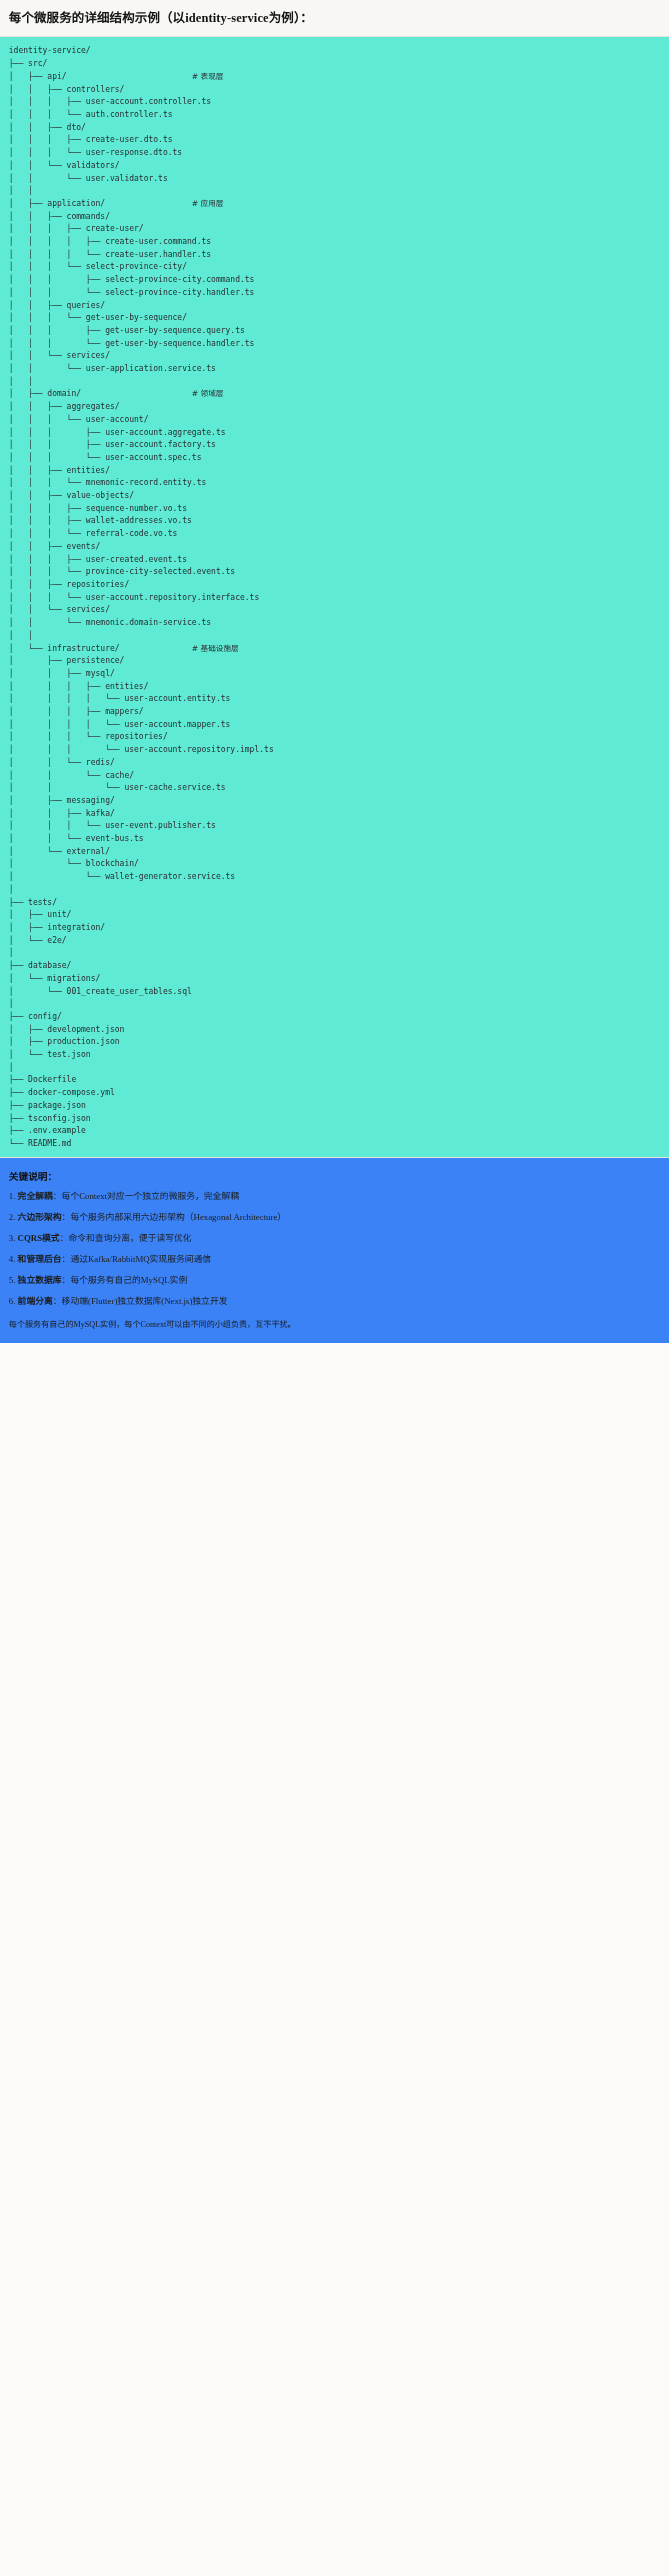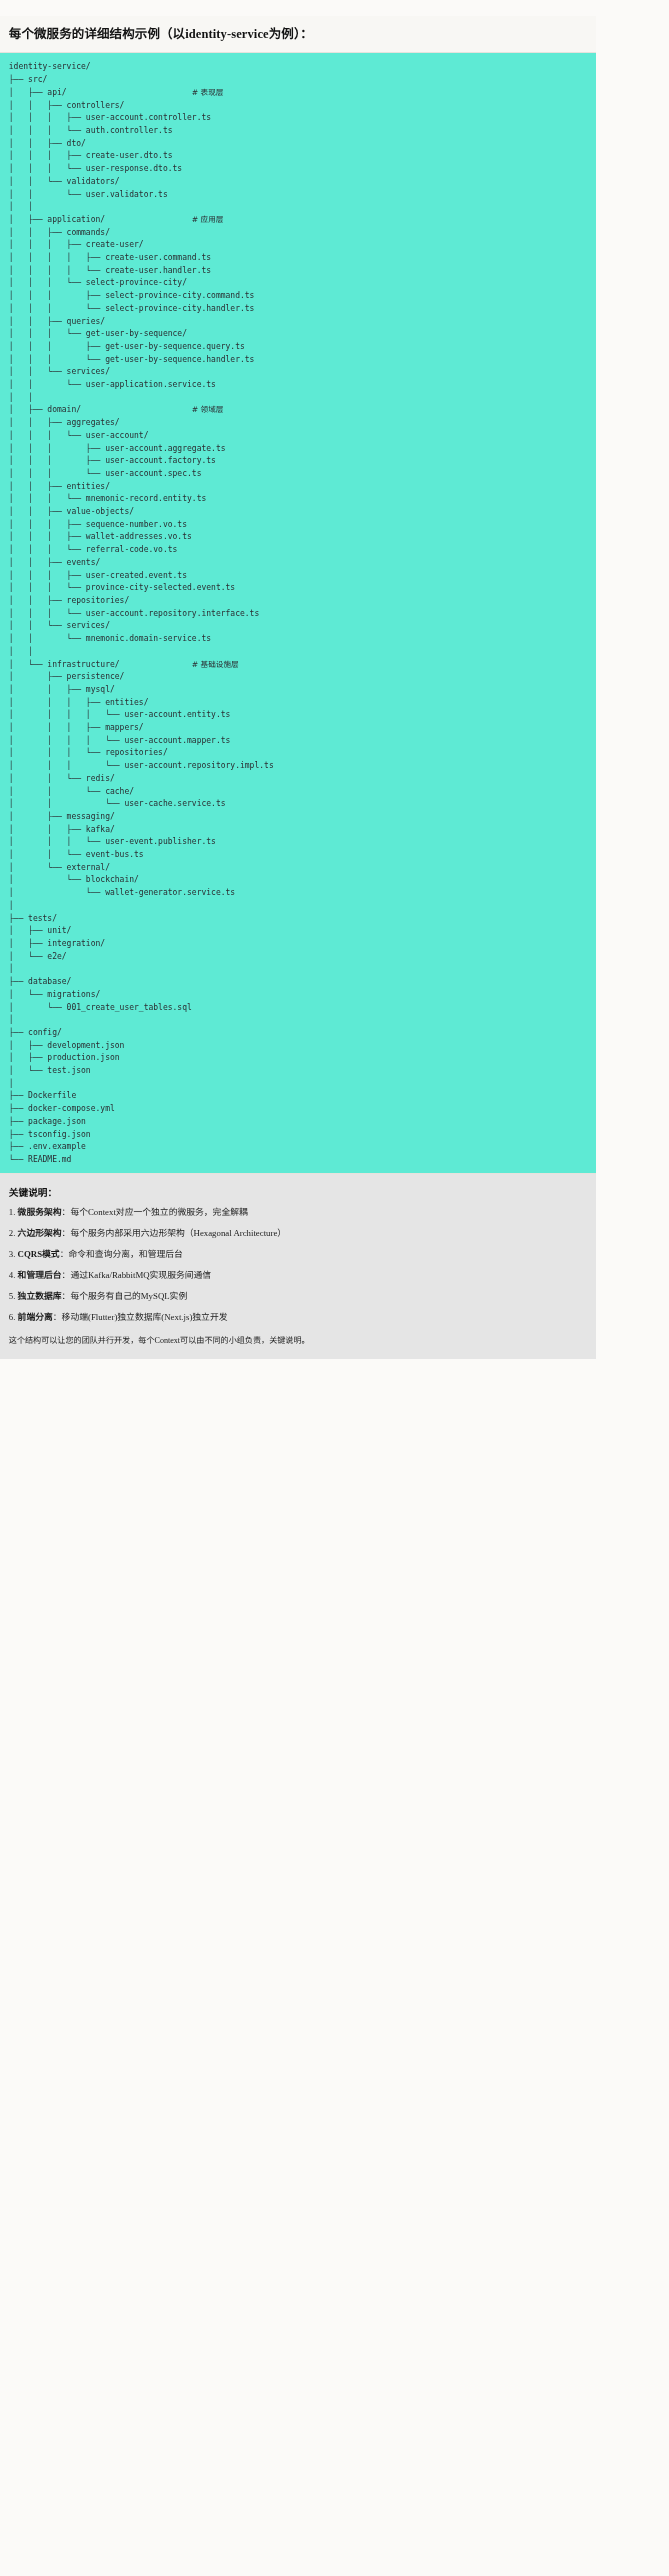--- a/index.html
+++ b/index.html
@@ -15,10 +15,9 @@
     -webkit-font-smoothing: antialiased;
   }
   .page {
-    width: 596px;
+    width: 669px;
     box-sizing: border-box;
     background: #fbfaf8;
-    margin-top: 16px;
   }
 
   

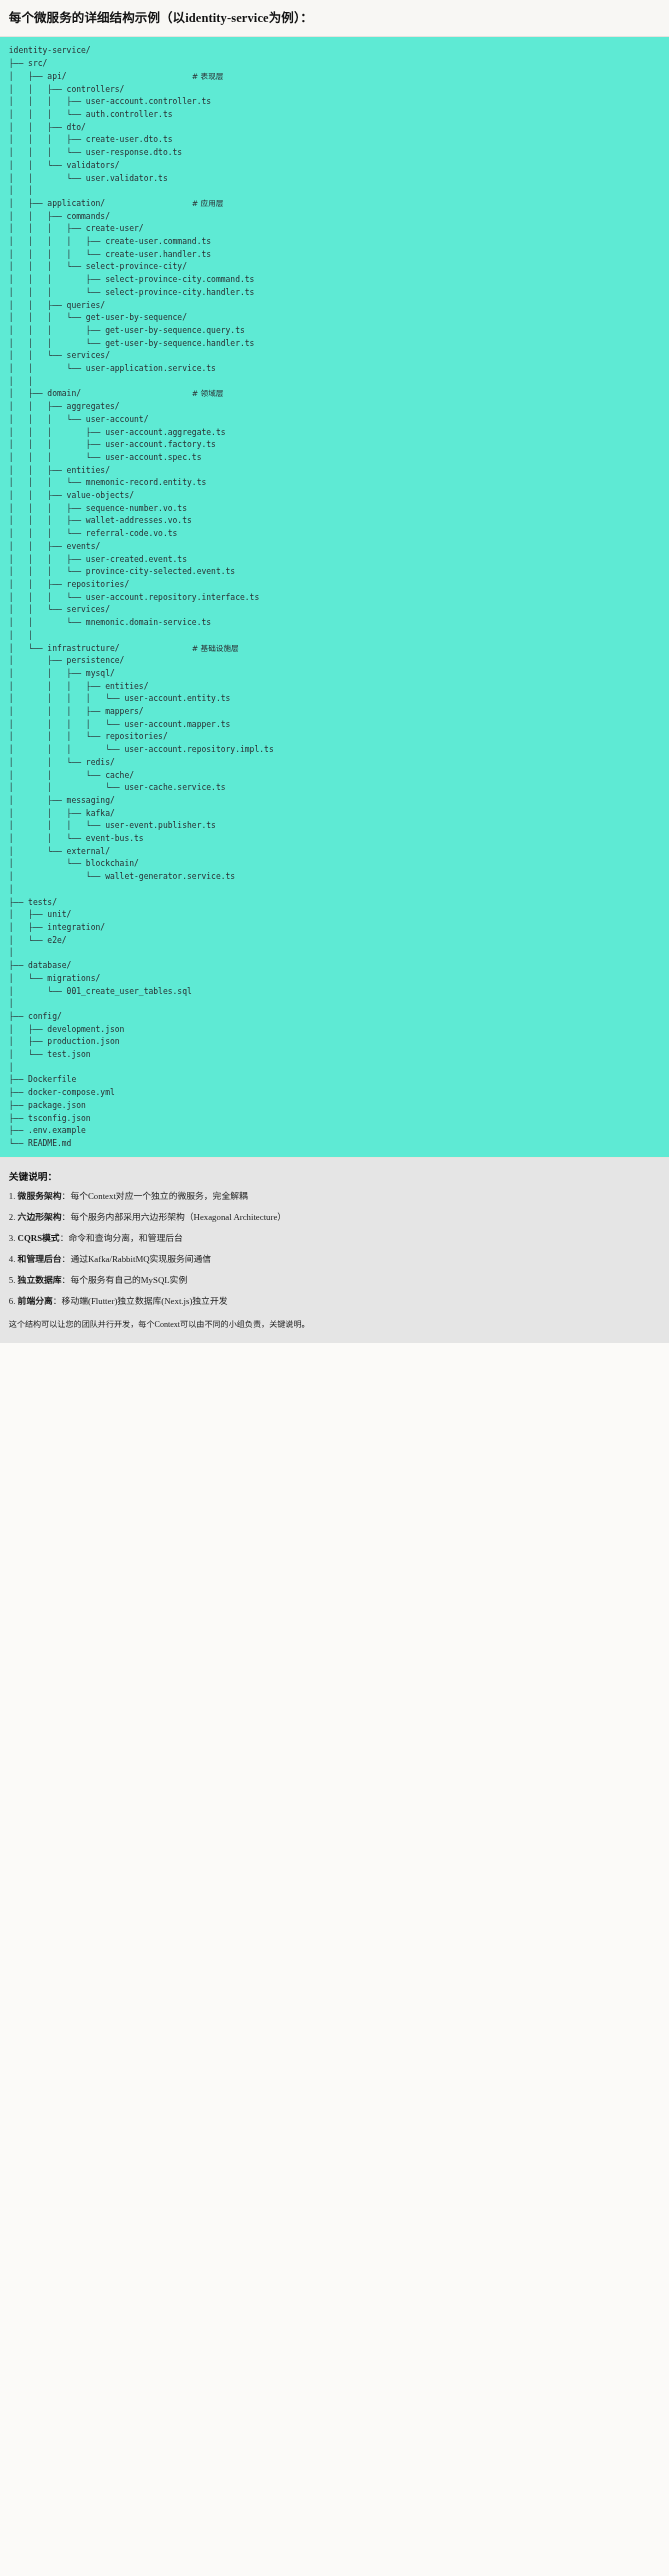--- a/index.html
+++ b/index.html
@@ -65,7 +65,7 @@
   .notes {
     padding: 3.8px 8.8px 11.3px 8.8px;
     border-top: 0.6px solid #e6e3dd;
-    background: #e5e5e5;
+    background: #3b82f6;
   }
   .notes-title {
     margin: 7.5px 0 6.3px 0;

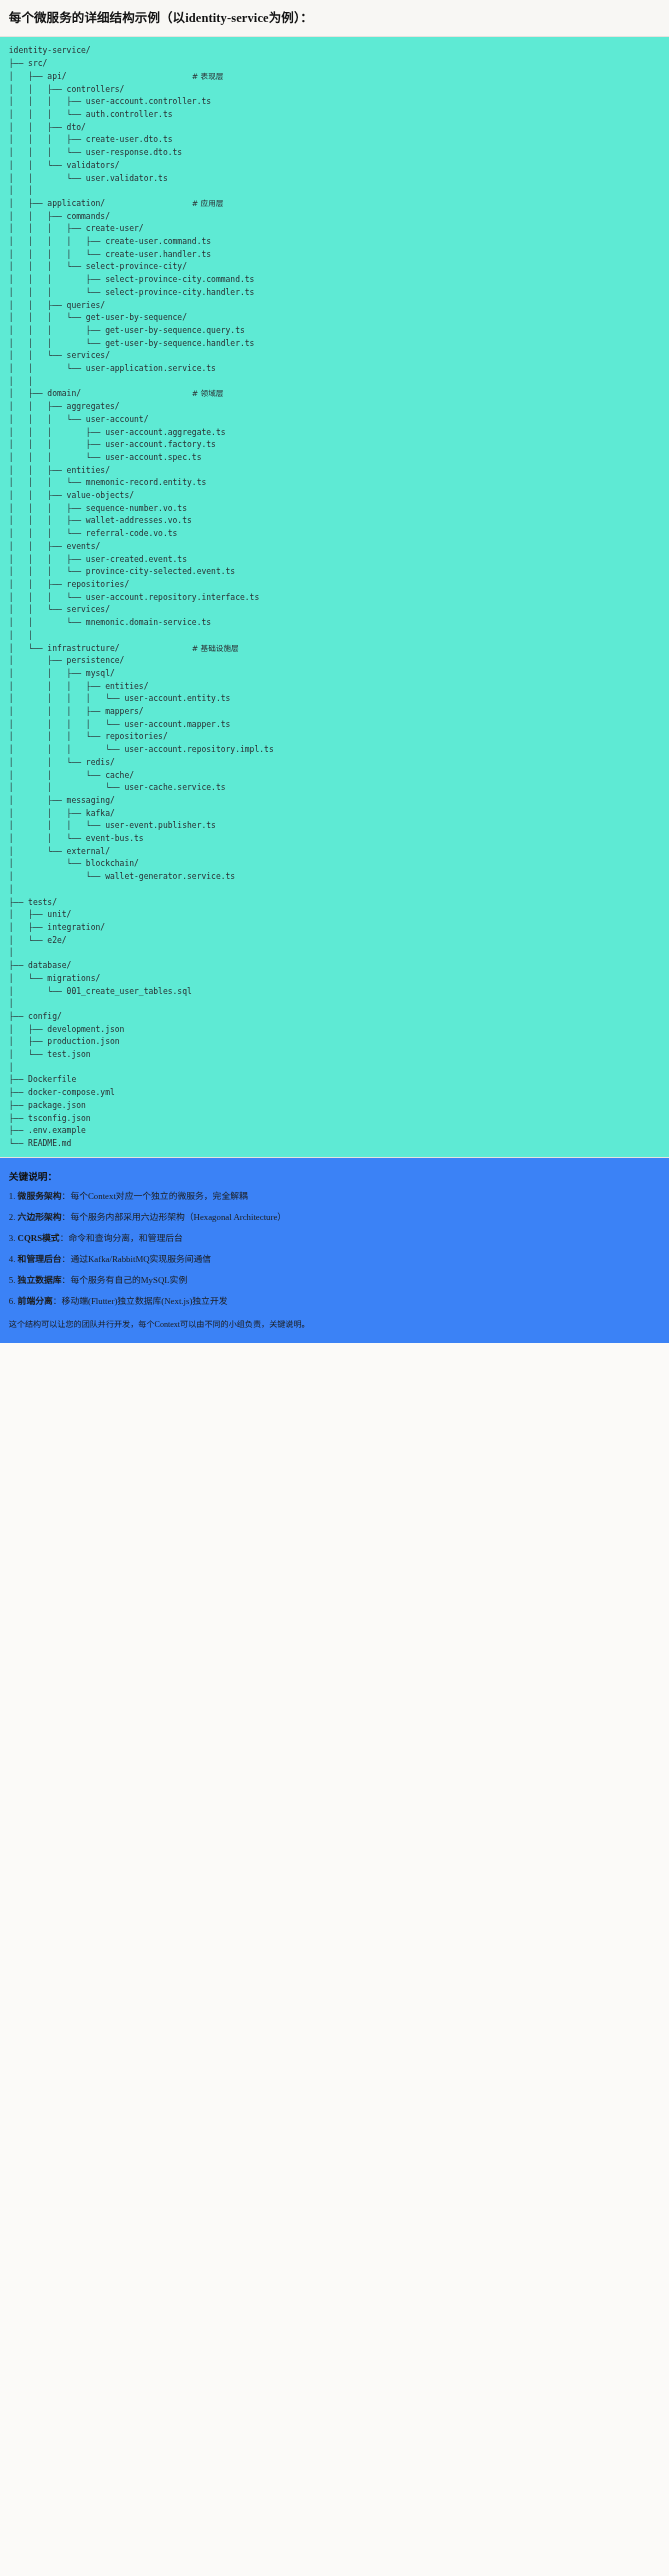--- a/index.html
+++ b/index.html
@@ -116,7 +116,7 @@
   <section class="notes">
     <h2 class="notes-title">关键说明：</h2>
     <ol class="notes-list" id="notes-out">
-        <li><span class="idx">1. </span><span class="term">微服务架构</span><span>：</span><span>每个Context对应一个独立的微服务，完全解耦</span></li>
+        <li><span class="idx">1. </span><span class="term">完全解耦</span><span>：</span><span>每个Context对应一个独立的微服务，完全解耦</span></li>
         <li><span class="idx">2. </span><span class="term">六边形架构</span><span>：</span><span>每个服务内部采用六边形架构（Hexagonal Architecture）</span></li>
         <li><span class="idx">3. </span><span class="term">CQRS模式</span><span>：</span><span>命令和查询分离，和管理后台</span></li>
         <li><span class="idx">4. </span><span class="term">和管理后台</span><span>：</span><span>通过Kafka/RabbitMQ实现服务间通信</span></li>

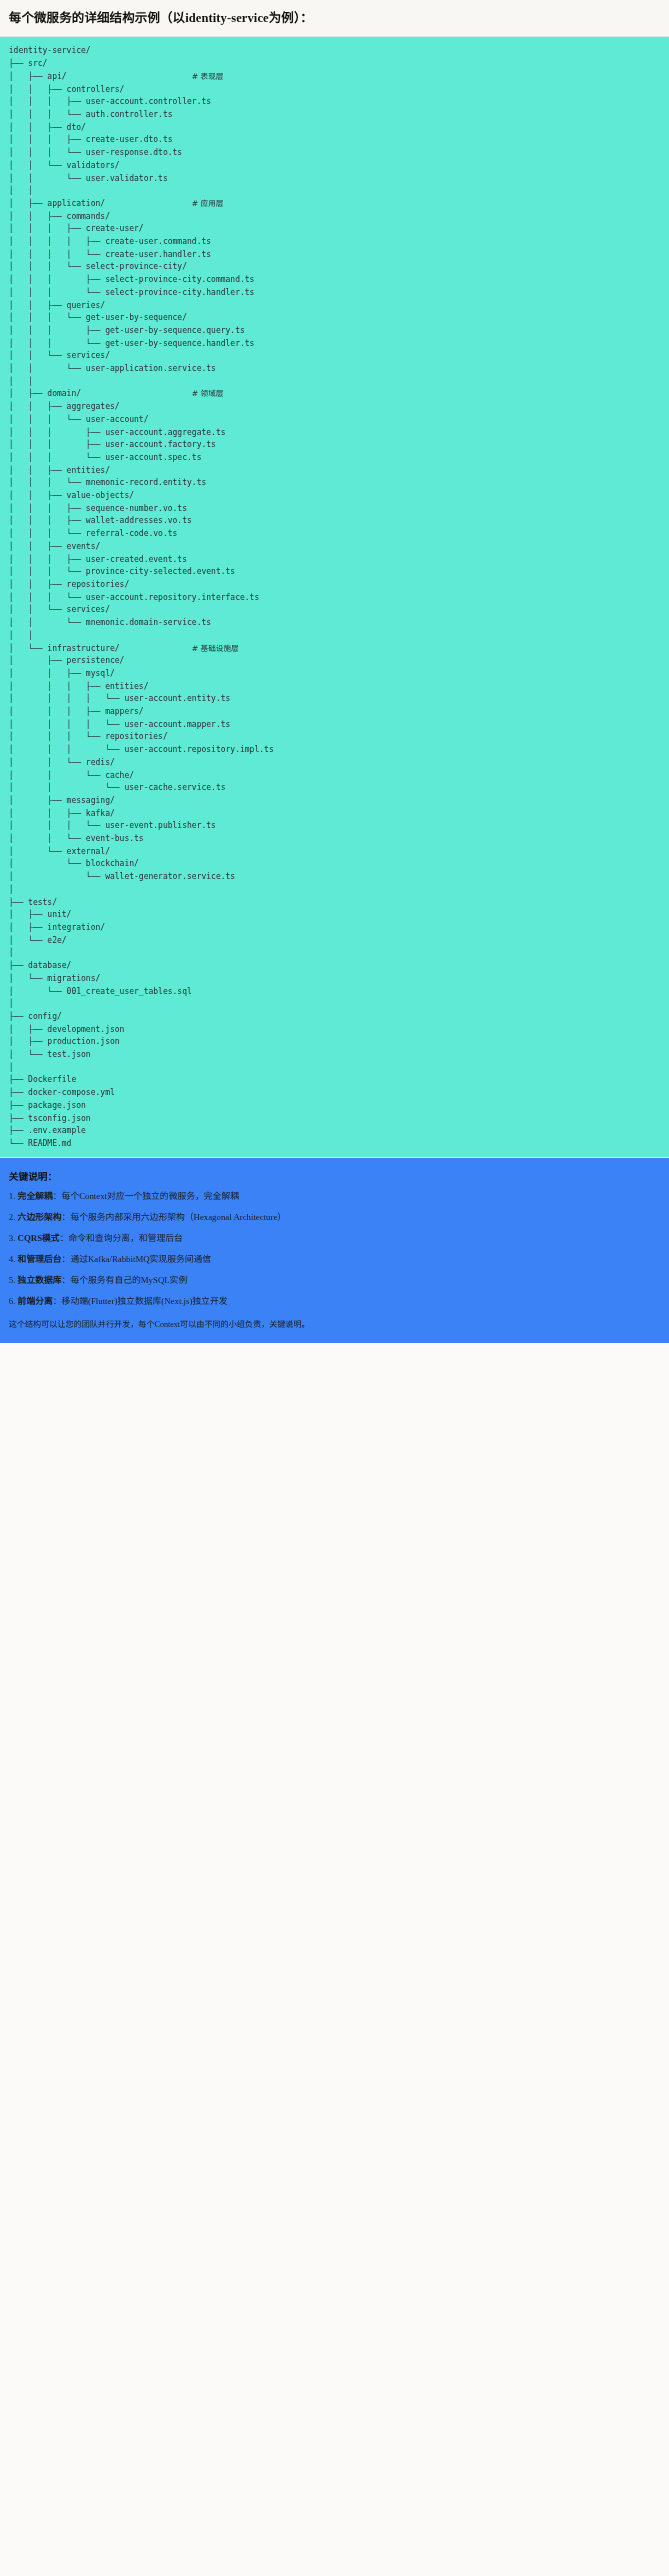--- a/index.html
+++ b/index.html
@@ -118,7 +118,7 @@
     <ol class="notes-list" id="notes-out">
         <li><span class="idx">1. </span><span class="term">完全解耦</span><span>：</span><span>每个Context对应一个独立的微服务，完全解耦</span></li>
         <li><span class="idx">2. </span><span class="term">六边形架构</span><span>：</span><span>每个服务内部采用六边形架构（Hexagonal Architecture）</span></li>
-        <li><span class="idx">3. </span><span class="term">CQRS模式</span><span>：</span><span>命令和查询分离，和管理后台</span></li>
+        <li><span class="idx">3. </span><span class="term">CQRS模式</span><span>：</span><span>命令和查询分离，便于读写优化</span></li>
         <li><span class="idx">4. </span><span class="term">和管理后台</span><span>：</span><span>通过Kafka/RabbitMQ实现服务间通信</span></li>
         <li><span class="idx">5. </span><span class="term">独立数据库</span><span>：</span><span>每个服务有自己的MySQL实例</span></li>
         <li><span class="idx">6. </span><span class="term">前端分离</span><span>：</span><span>移动端(Flutter)独立数据库(Next.js)独立开发</span></li>

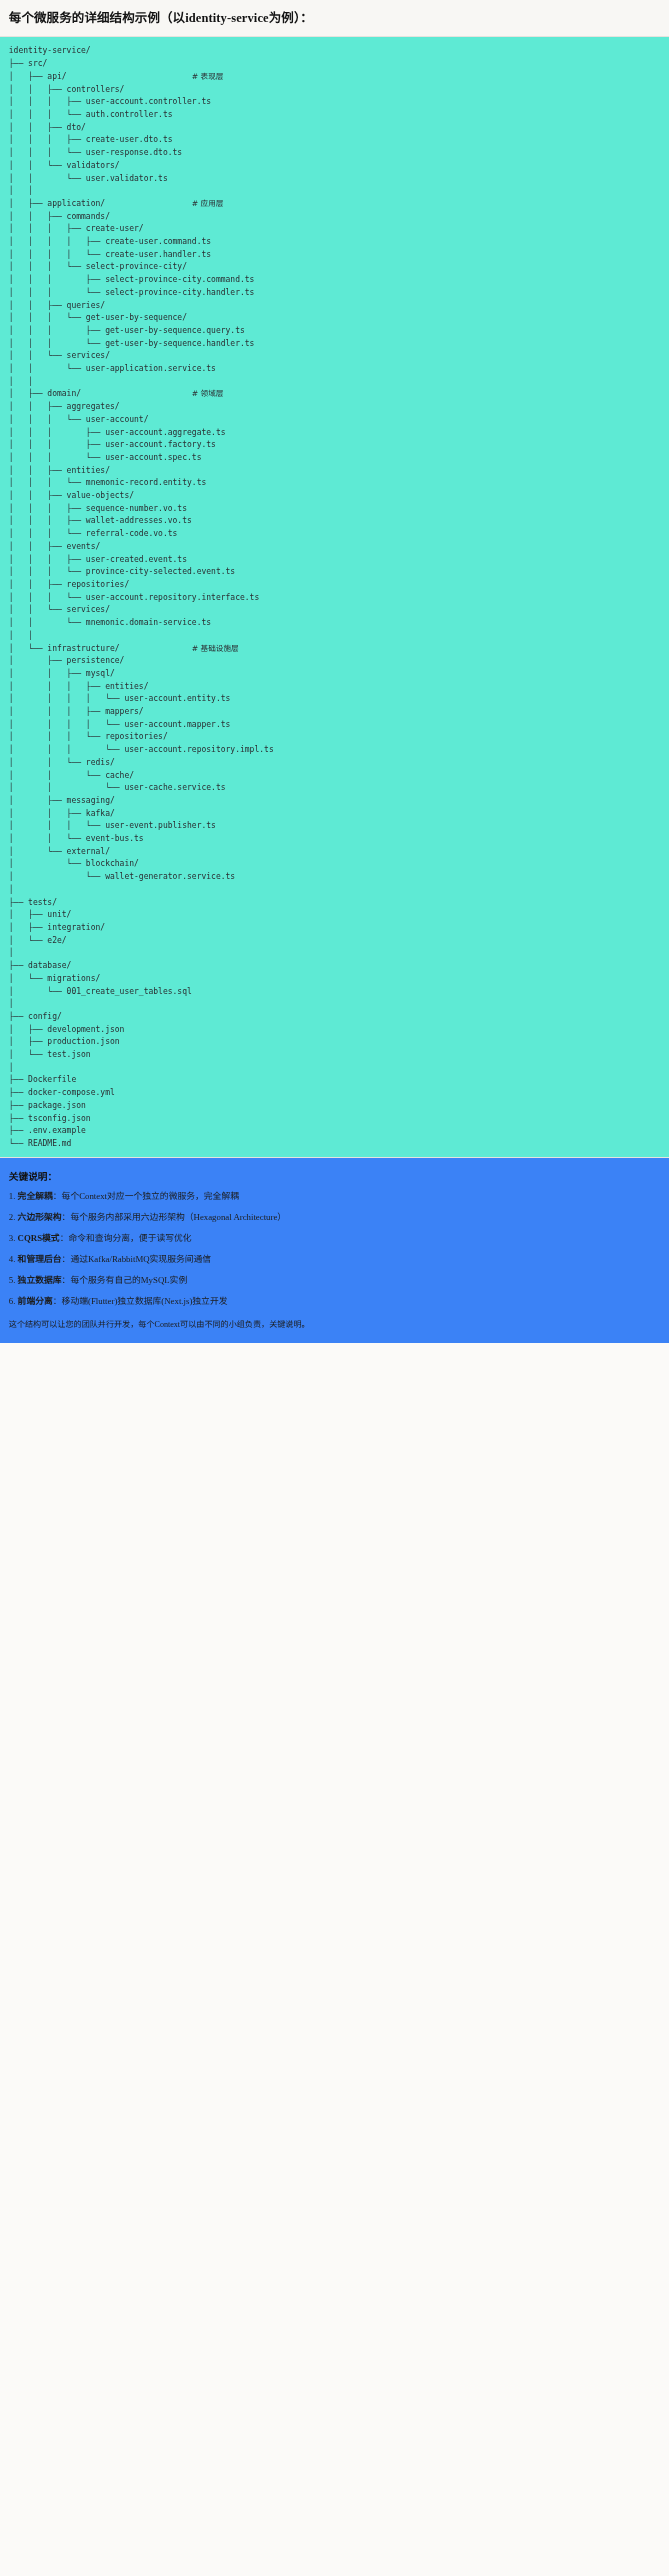--- a/index.html
+++ b/index.html
@@ -123,7 +123,7 @@
         <li><span class="idx">5. </span><span class="term">独立数据库</span><span>：</span><span>每个服务有自己的MySQL实例</span></li>
         <li><span class="idx">6. </span><span class="term">前端分离</span><span>：</span><span>移动端(Flutter)独立数据库(Next.js)独立开发</span></li>
       </ol>
-    <p class="closing">这个结构可以让您的团队并行开发，每个Context可以由不同的小组负责，关键说明。</p>
+    <p class="closing">每个服务有自己的MySQL实例，每个Context可以由不同的小组负责，互不干扰。</p>
   </section>
 
 </div>

